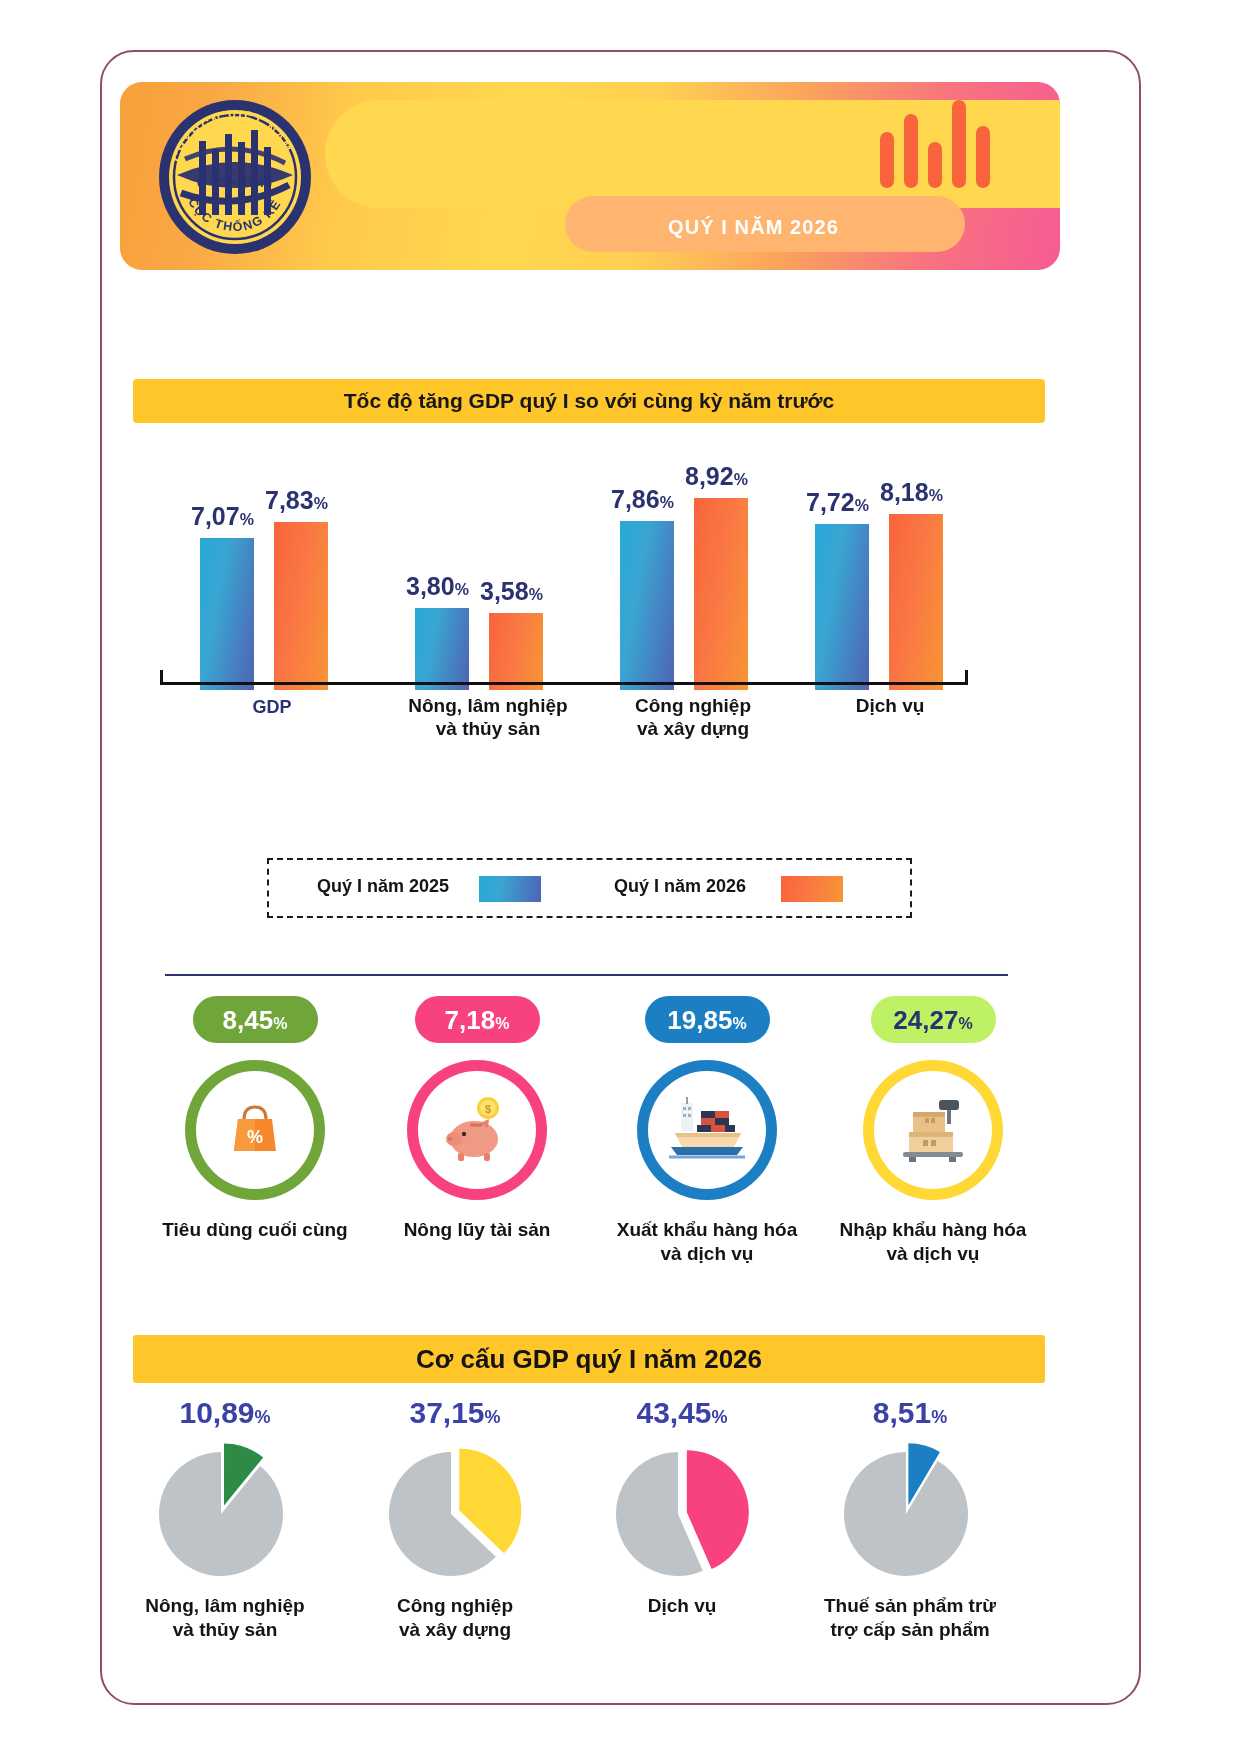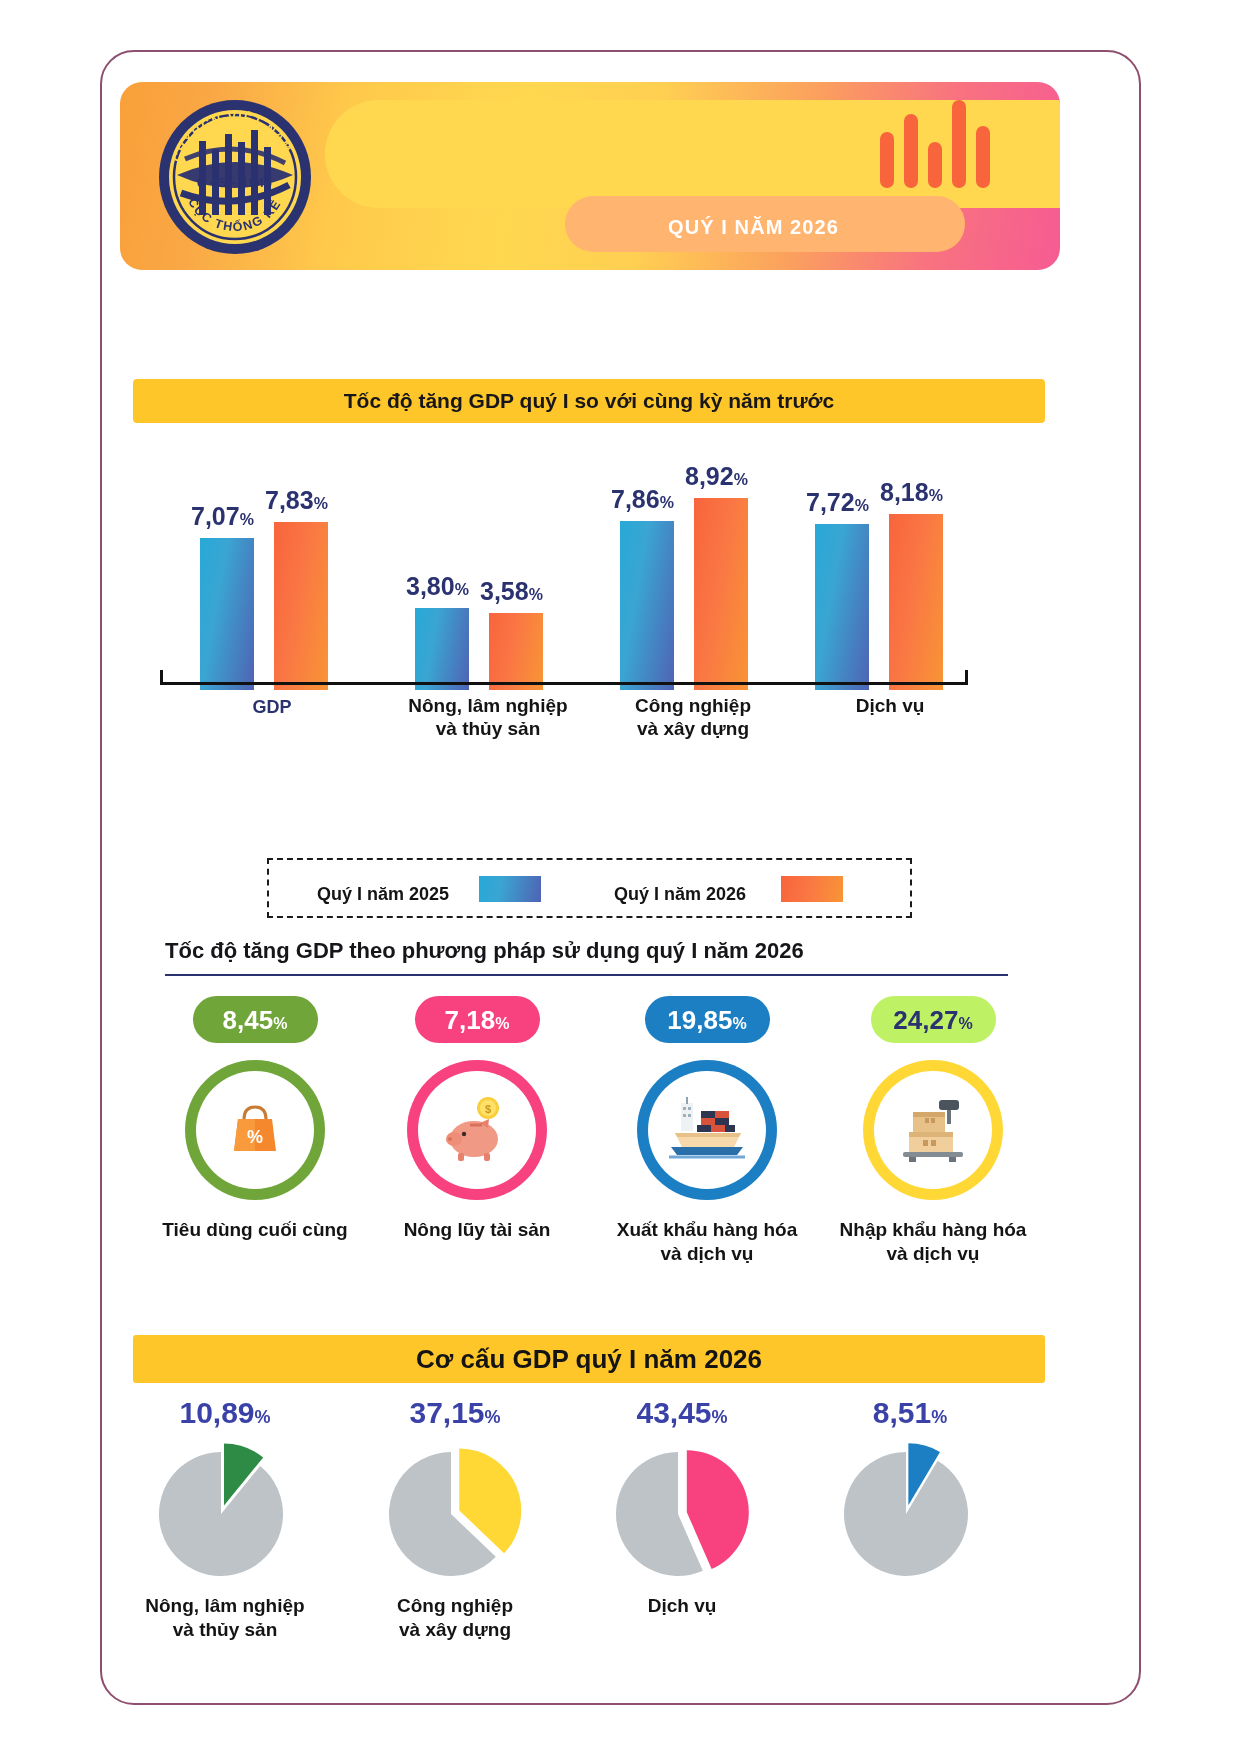--- a/index.html
+++ b/index.html
@@ -150,7 +150,7 @@
     width: 645px; height: 60px;
     border: 2px dashed #1b1b1b;
   }
-  .legend-item { position: absolute; top: 16px; margin-top: 8px; }
+  .legend-item { position: absolute; top: 16px; }
   .legend-item .txt { font-size: 18px; font-weight: bold; color: #141414; white-space: nowrap; }
   .swatch { position: absolute; top: 16px; width: 62px; height: 26px; }
   .swatch.blue  { background: linear-gradient(100deg, #27a9d8 0%, #3aa5d2 35%, #4f63b4 100%); }

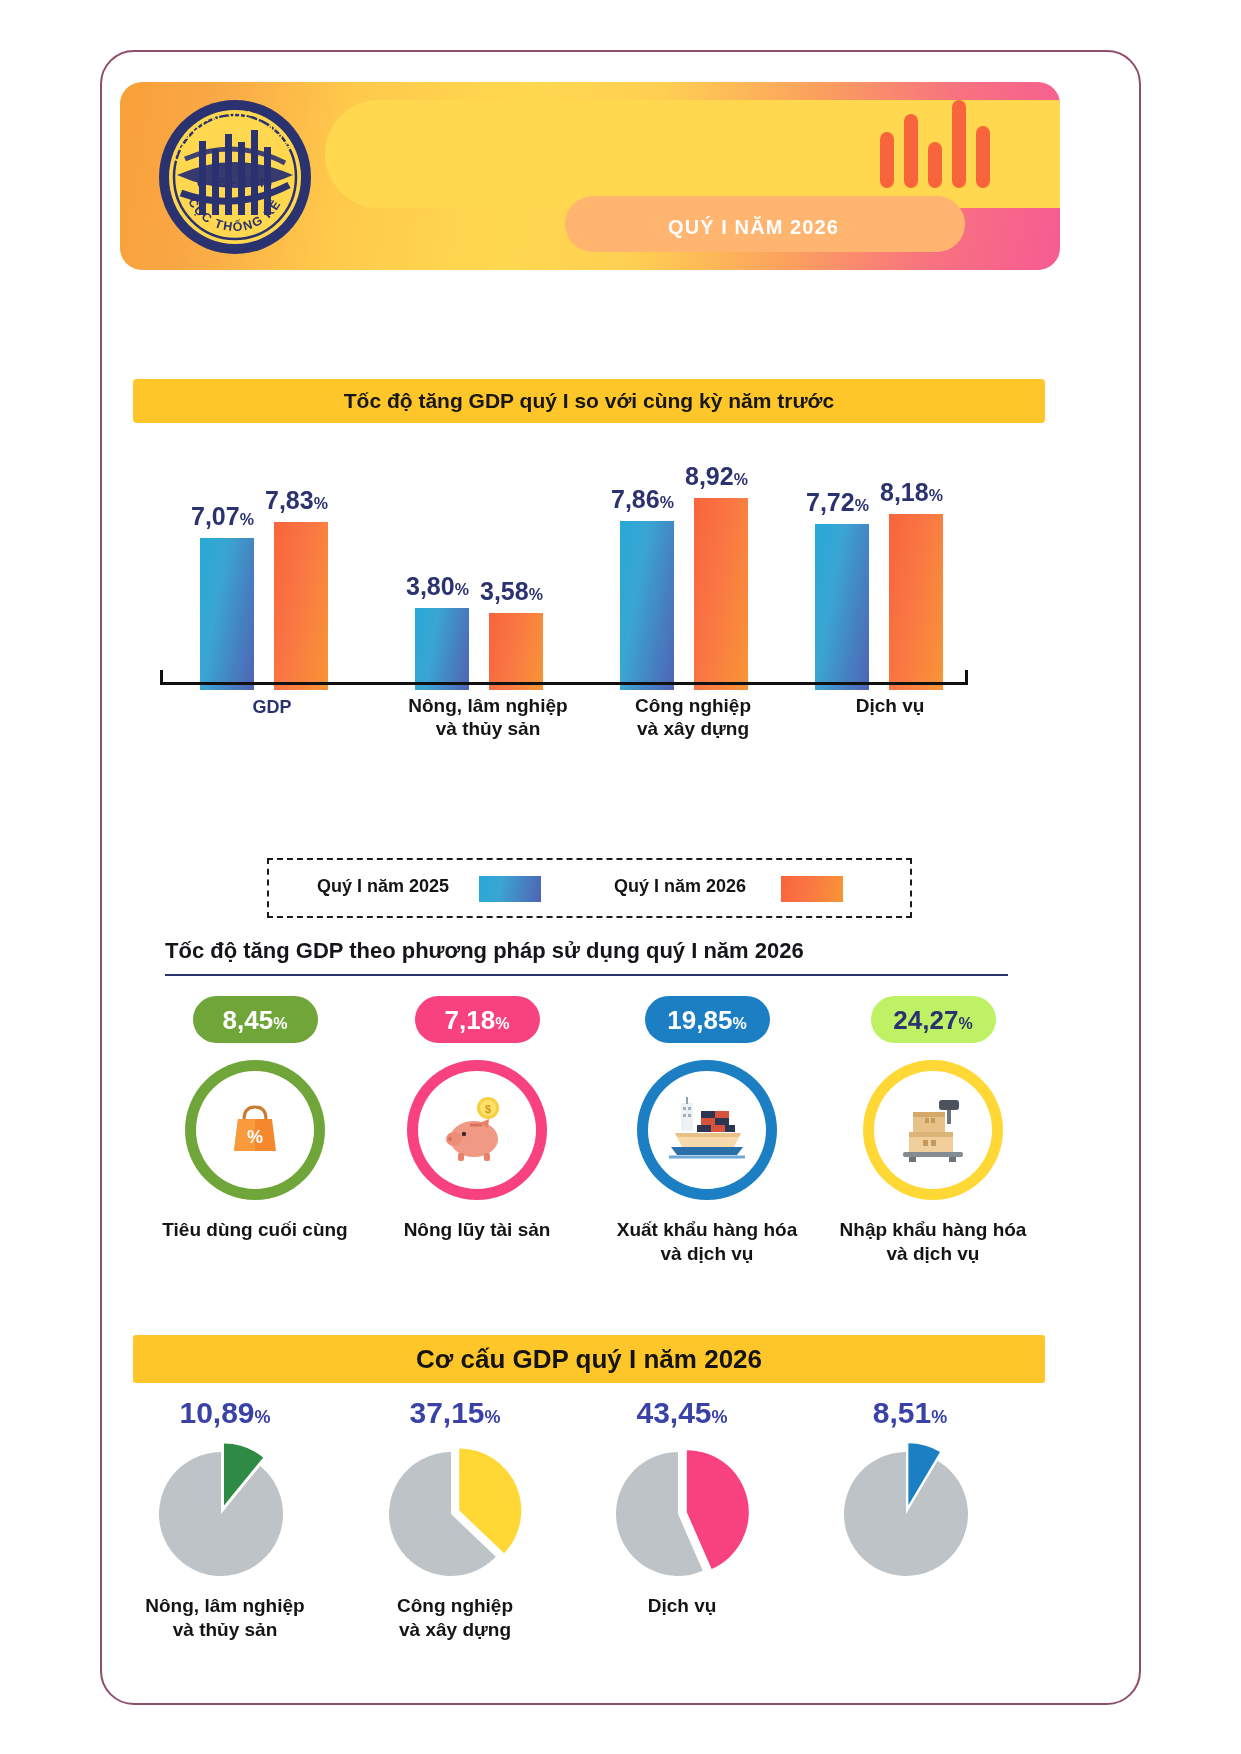--- a/index.html
+++ b/index.html
@@ -330,7 +330,6 @@
       </div>
   </div>
 
-  <div class="exp-title">Tốc độ tăng GDP theo phương pháp sử dụng quý I năm 2026</div>
   <div class="exp-rule"></div>
   <div id="exp-cols">
       <div class="exp-col" style="left: 140px;">

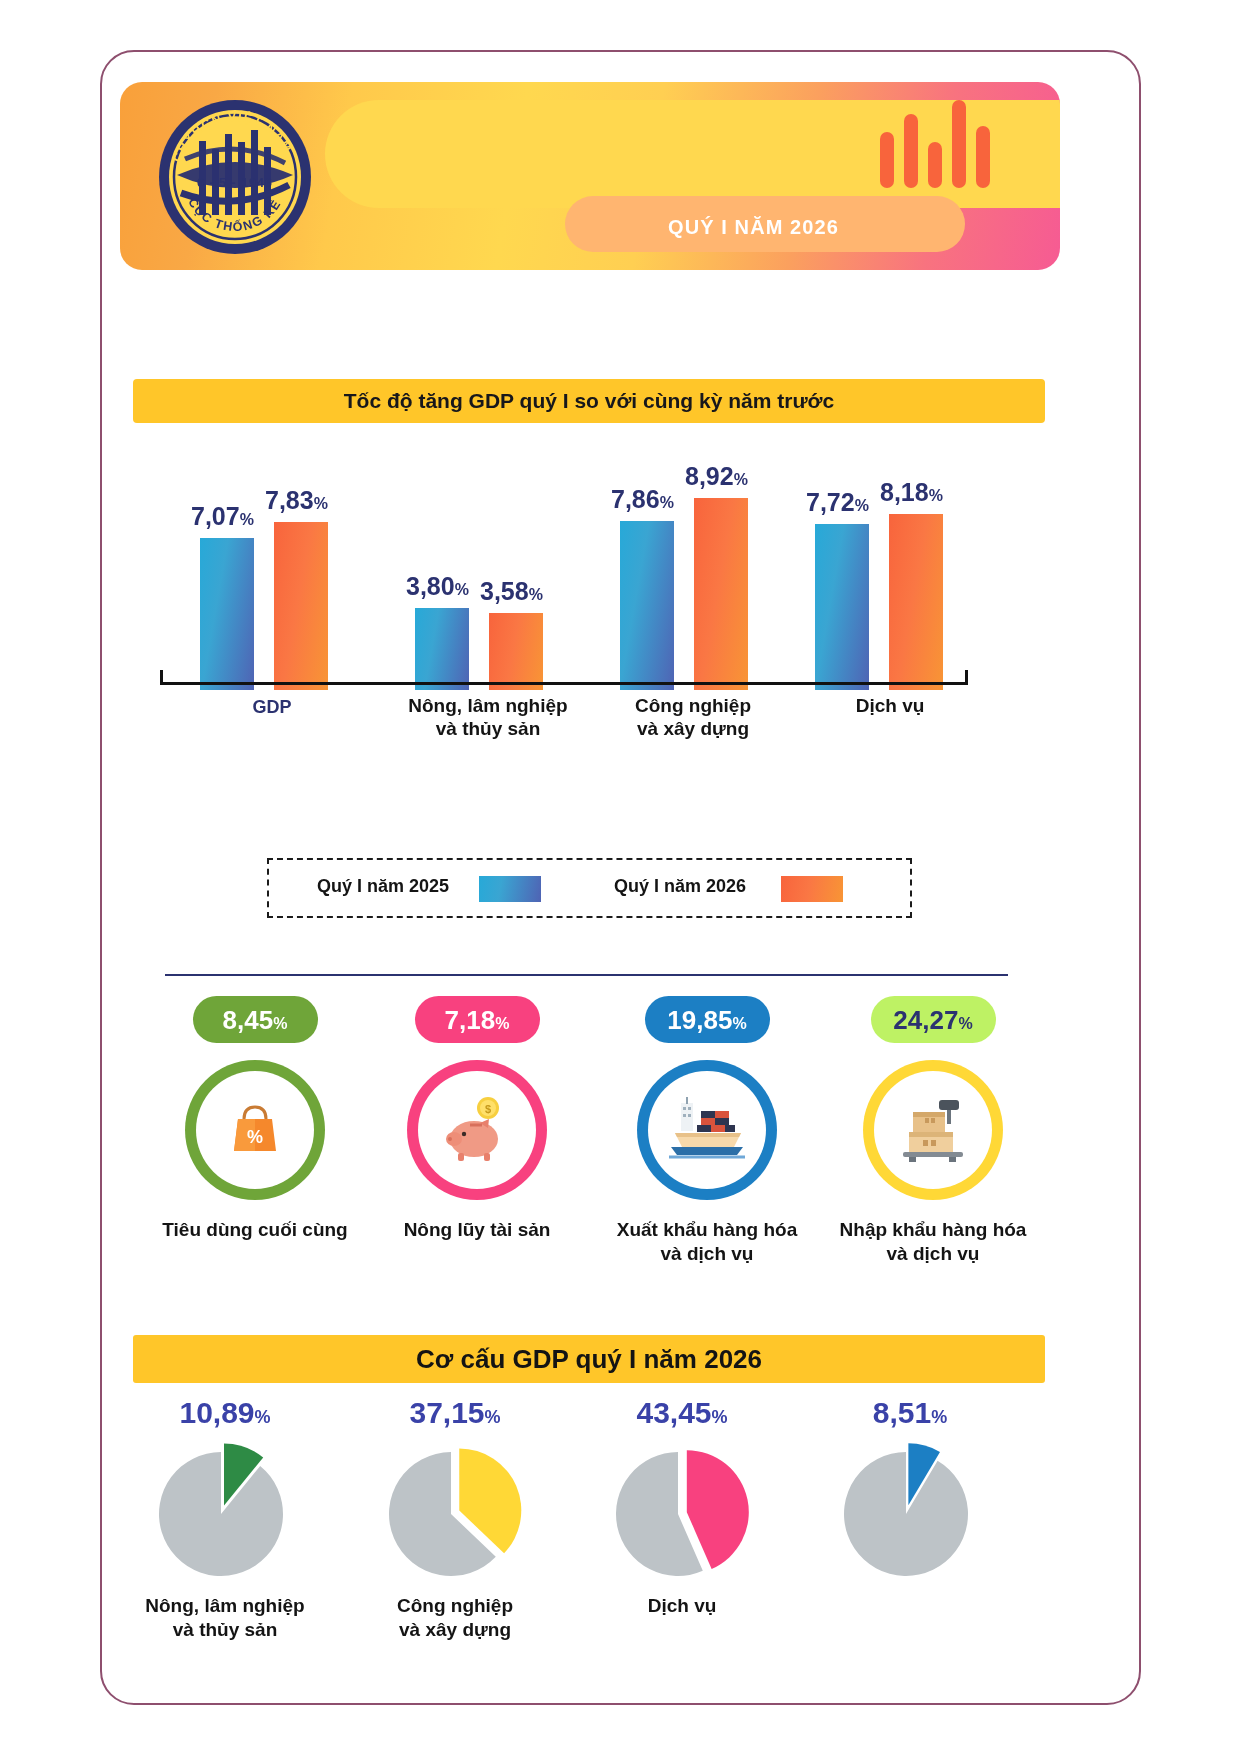--- a/index.html
+++ b/index.html
@@ -473,6 +473,10 @@
             <path d="M 76 78 L 107.59409239478614 24.65383494805164 A 62 62 0 1 1 75.99999999999999 16 Z" fill="#bdc3c7"></path>
             <path d="M 78.37758455429879 69.31972974573027 L 78.37758455429879 7.319729745730271 A 62 62 0 0 1 109.97167694908494 15.97356469378191 Z" fill="#1c7fc4"></path>
           </svg></div>
+        <div class="pie-lbl">
+          <div>Thuế sản phẩm trừ</div>
+          <div>trợ cấp sản phẩm</div>
+        </div>
       </div>
     </div>
 </div>

